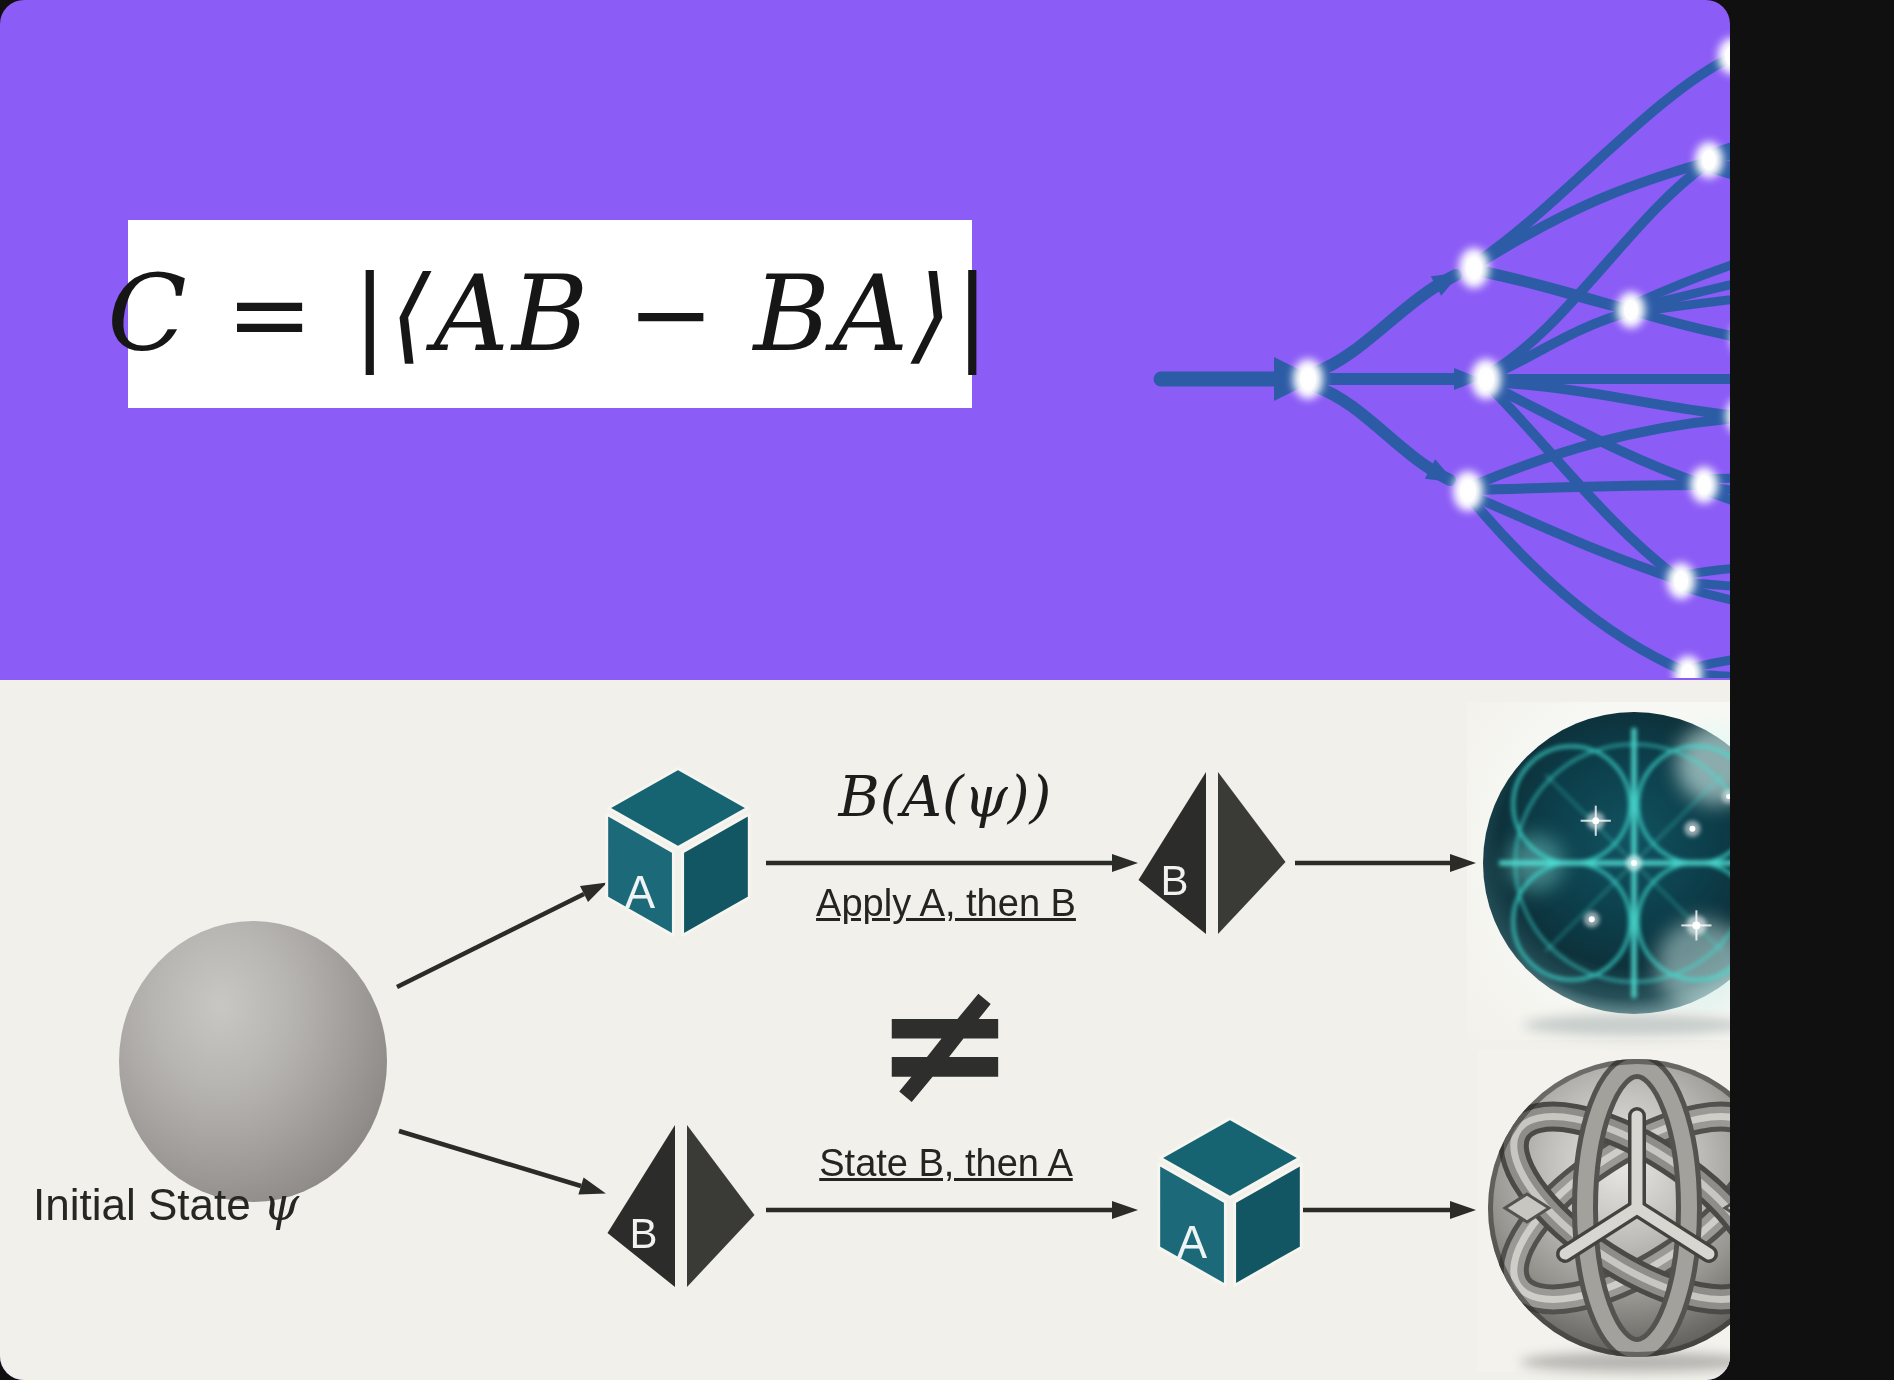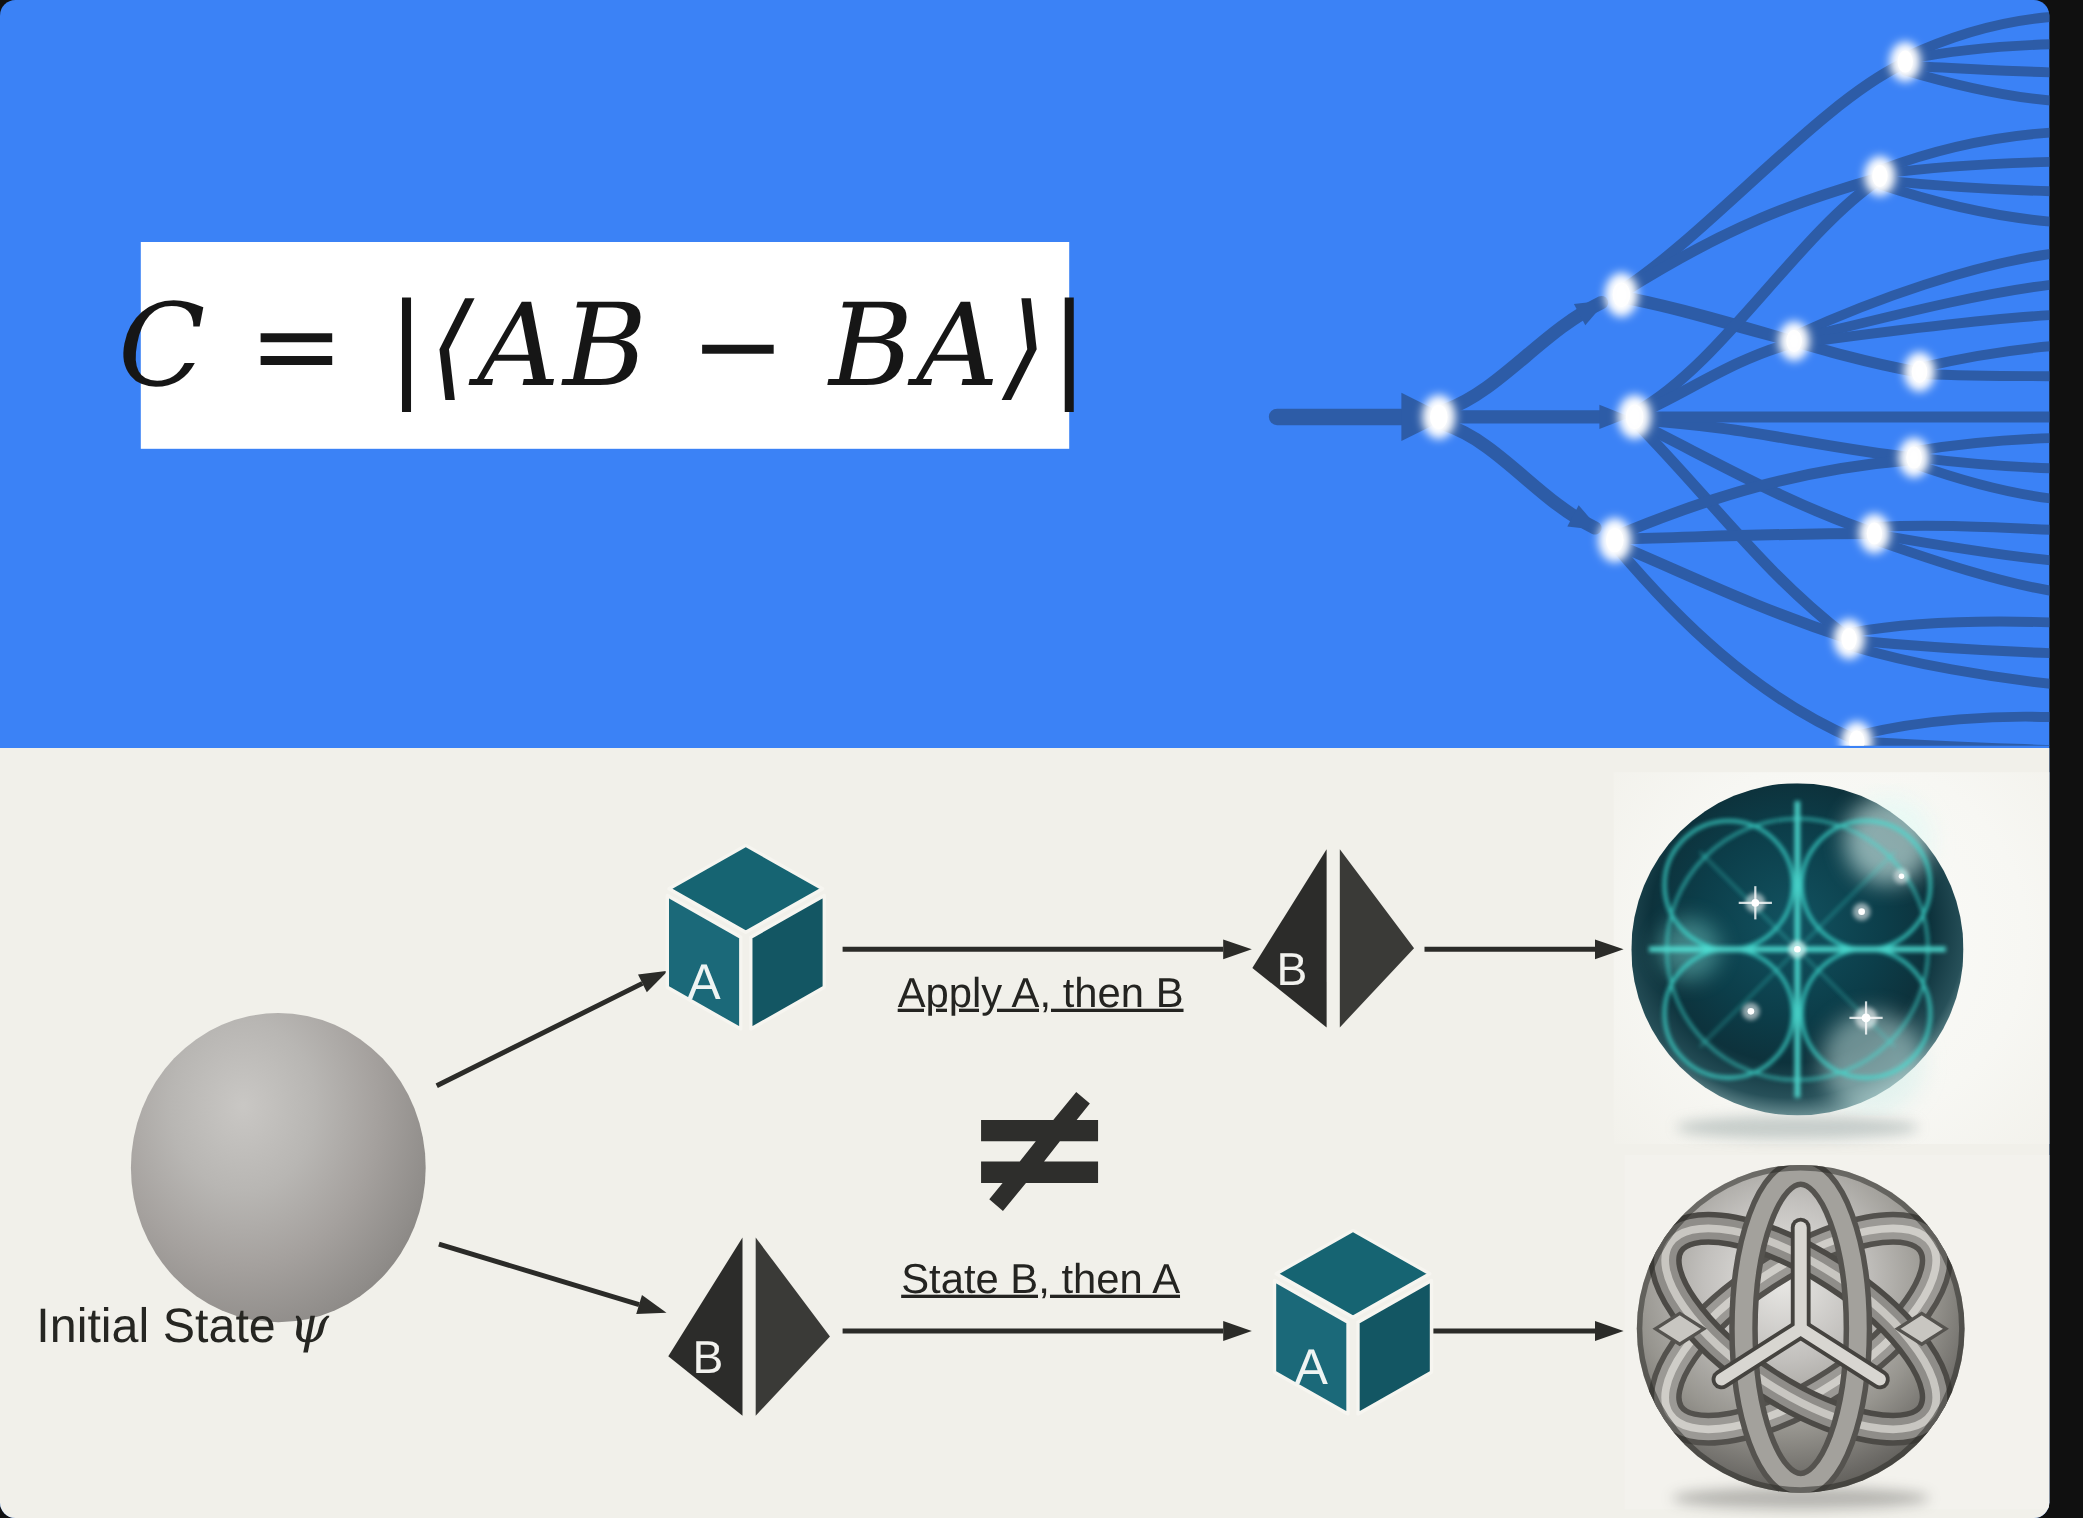--- a/index.html
+++ b/index.html
@@ -4,8 +4,8 @@
 <style>
   html,body{margin:0;padding:0;background:#101010;}
   #stage{
-    position:relative;width:1863px;height:1380px;background:#3b82f6;
-    overflow:hidden;border-radius:14px;
+    position:relative;width:1730px;height:1380px;background:#8b5cf6;
+    overflow:hidden;border-radius:24px;
     font-family:"Liberation Sans", sans-serif;
   }
   .abs{position:absolute;}

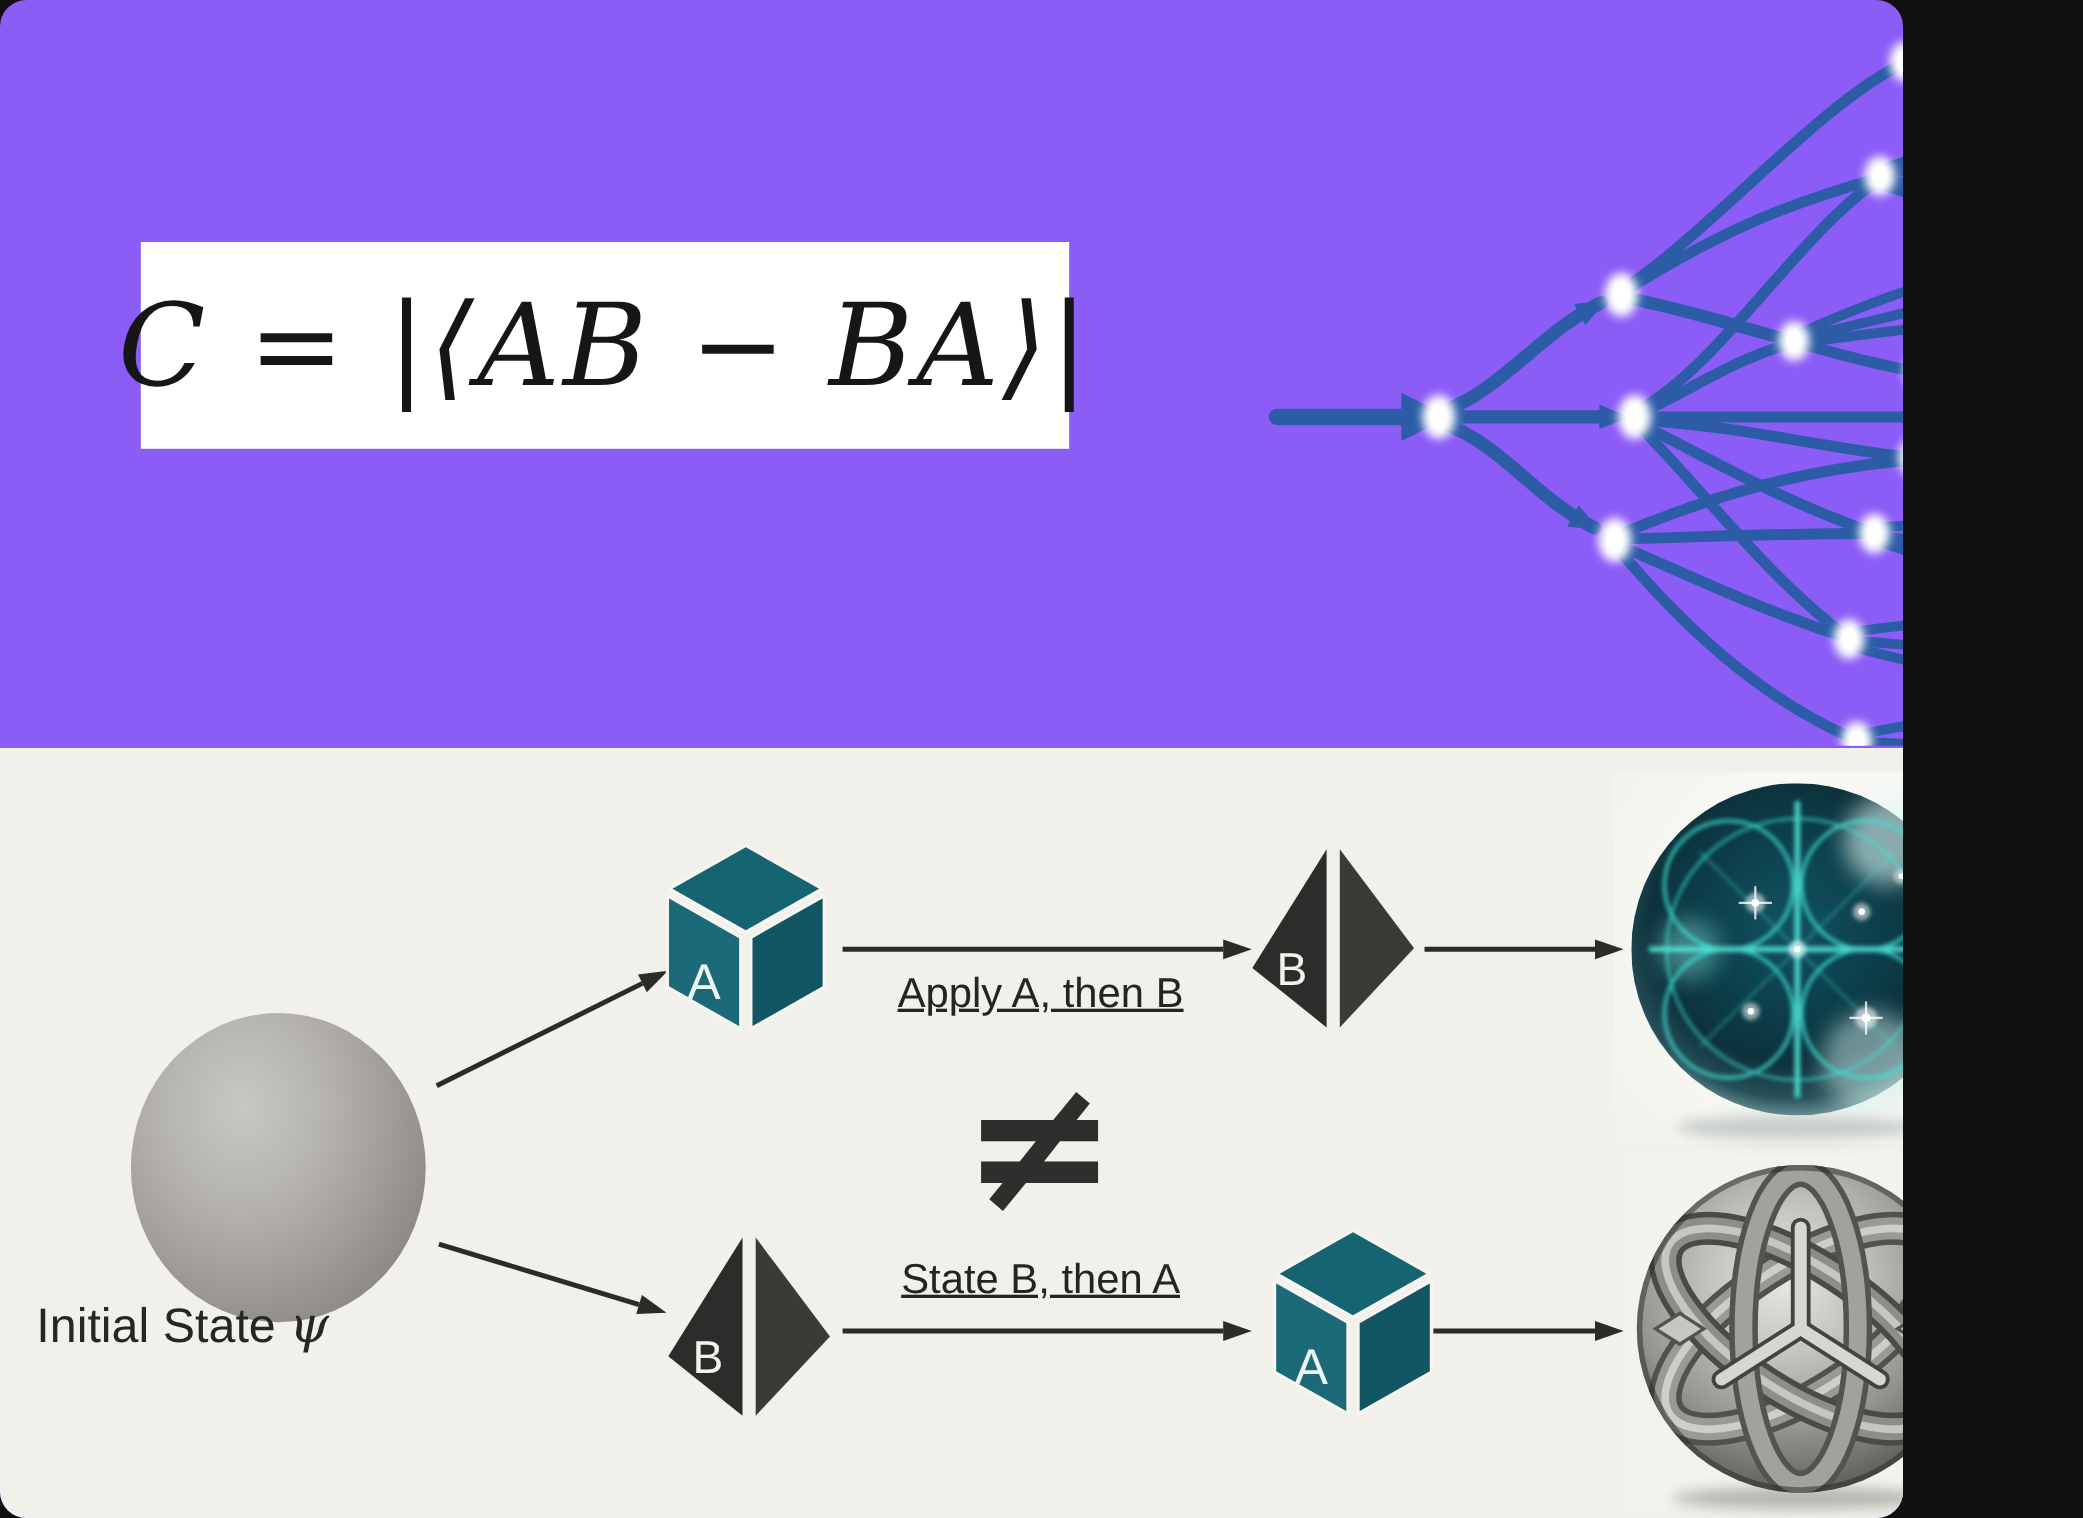--- a/index.html
+++ b/index.html
@@ -219,6 +219,7 @@
     <text x="25" y="93" font-size="30" fill="#eef4f3" text-anchor="middle">A</text>
   </svg>
 
+  <div class="abs math-label math-top">B(A(ψ))</div>
   <div class="abs caption cap-top">Apply A, then B</div>
   <div class="abs caption cap-bottom">State B, then A</div>
   <div class="abs neq">≠</div>

